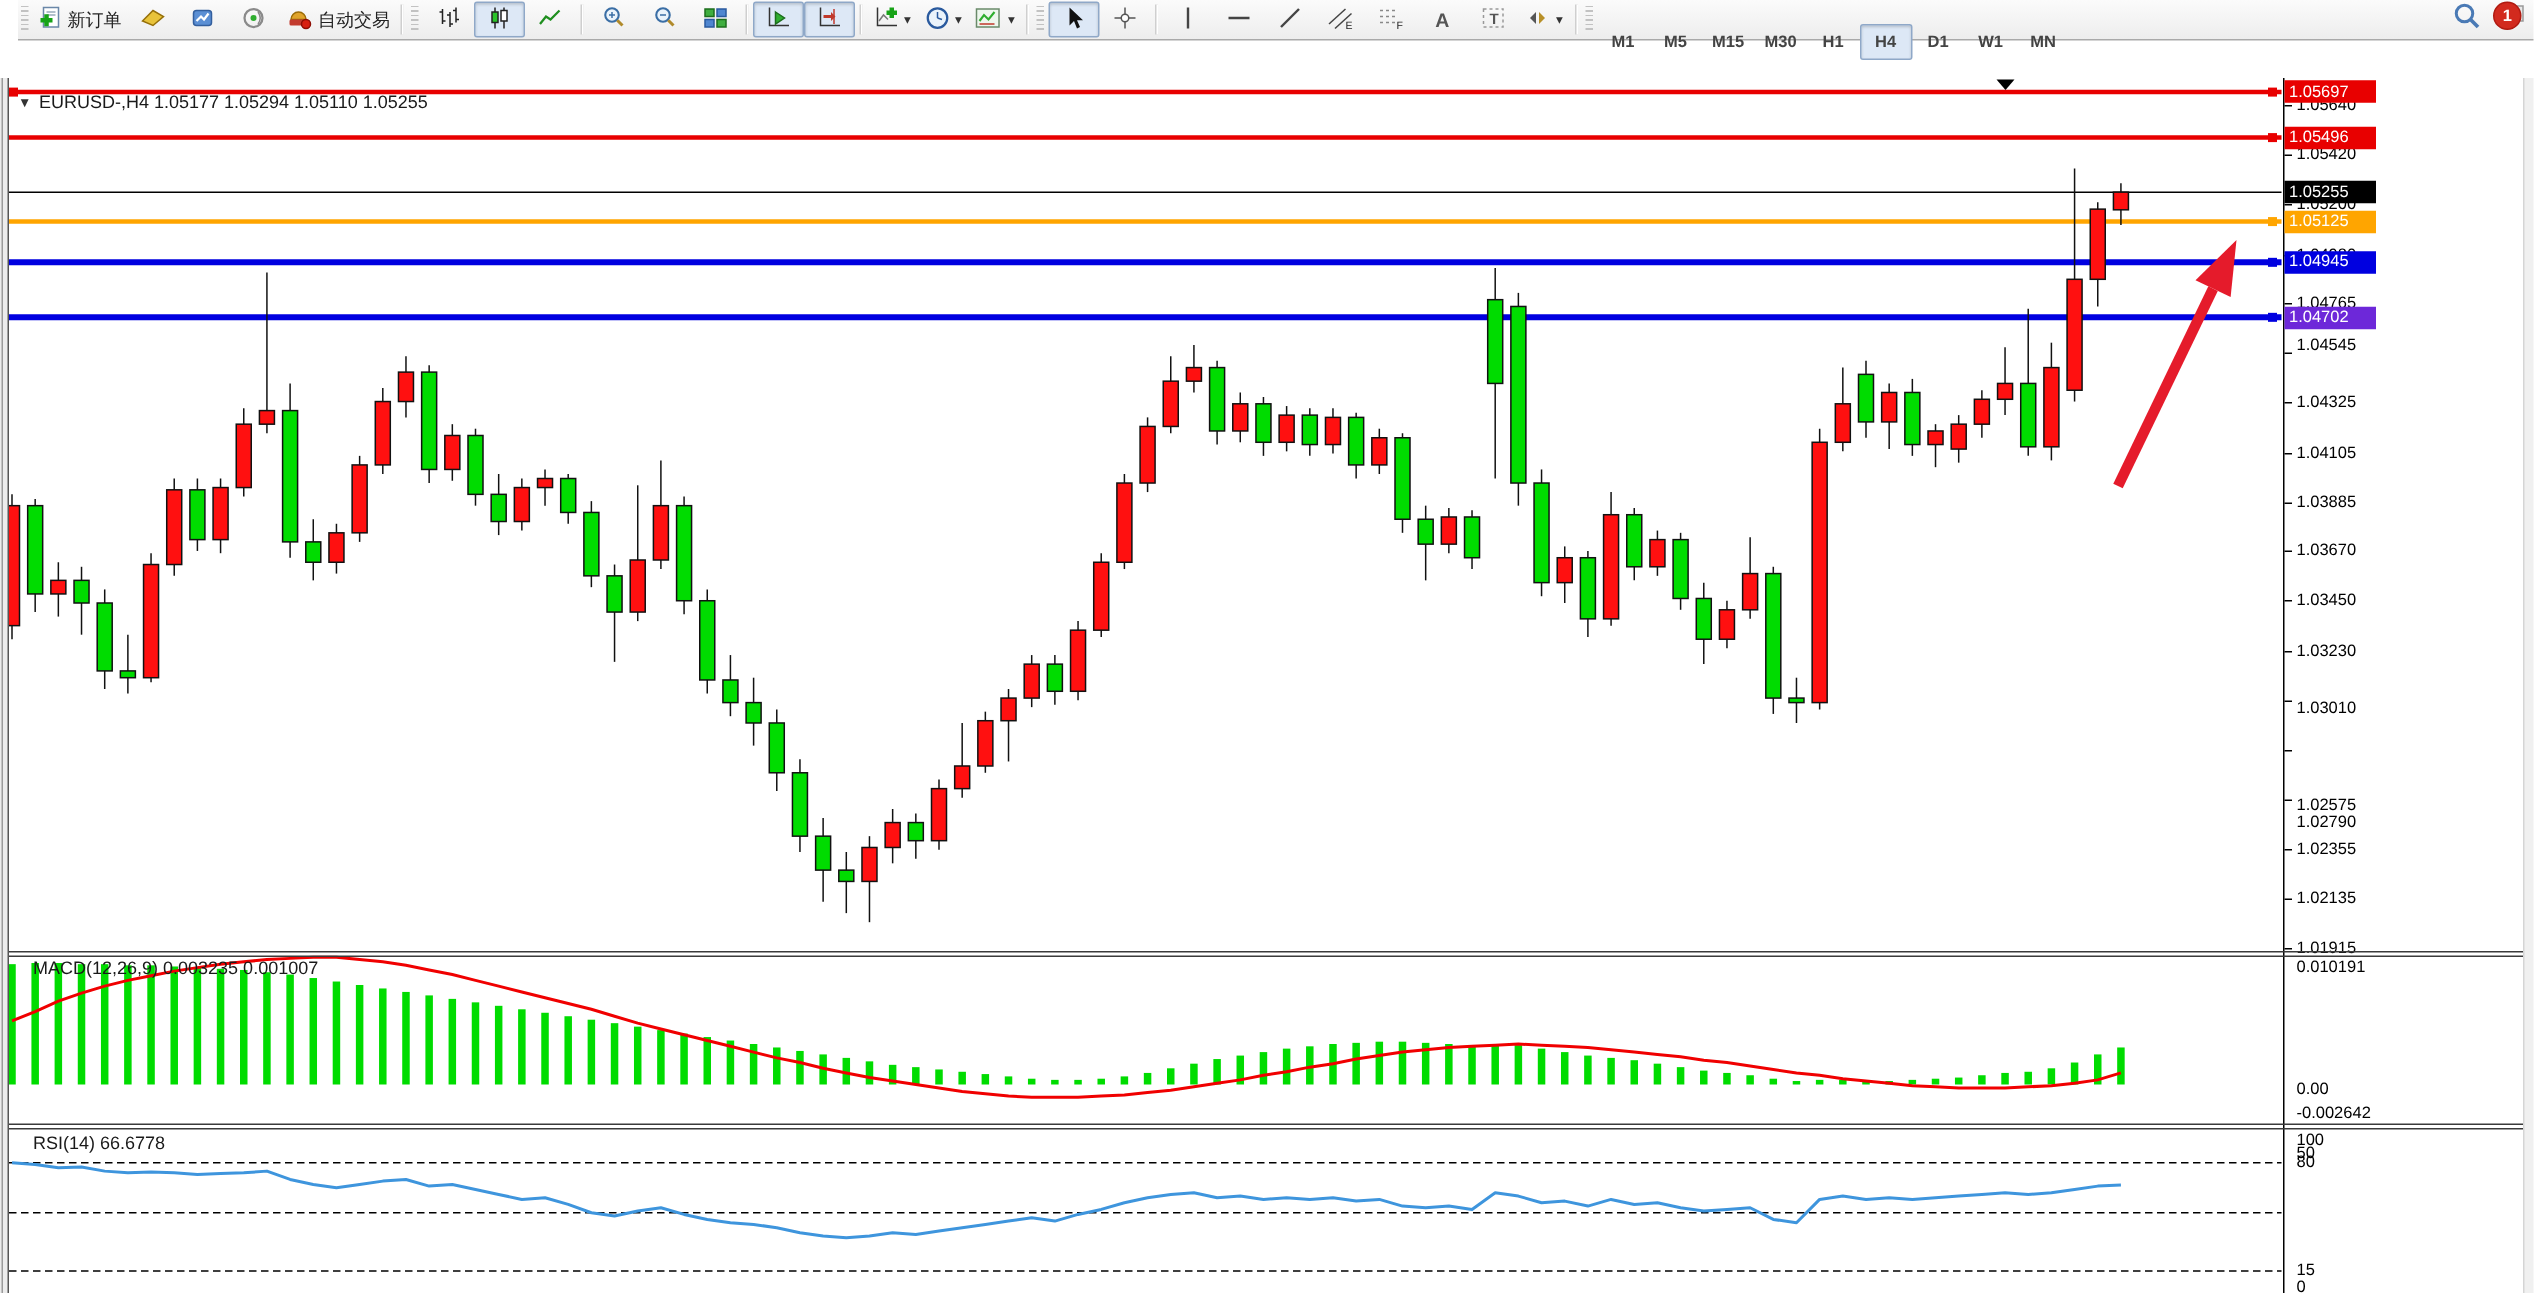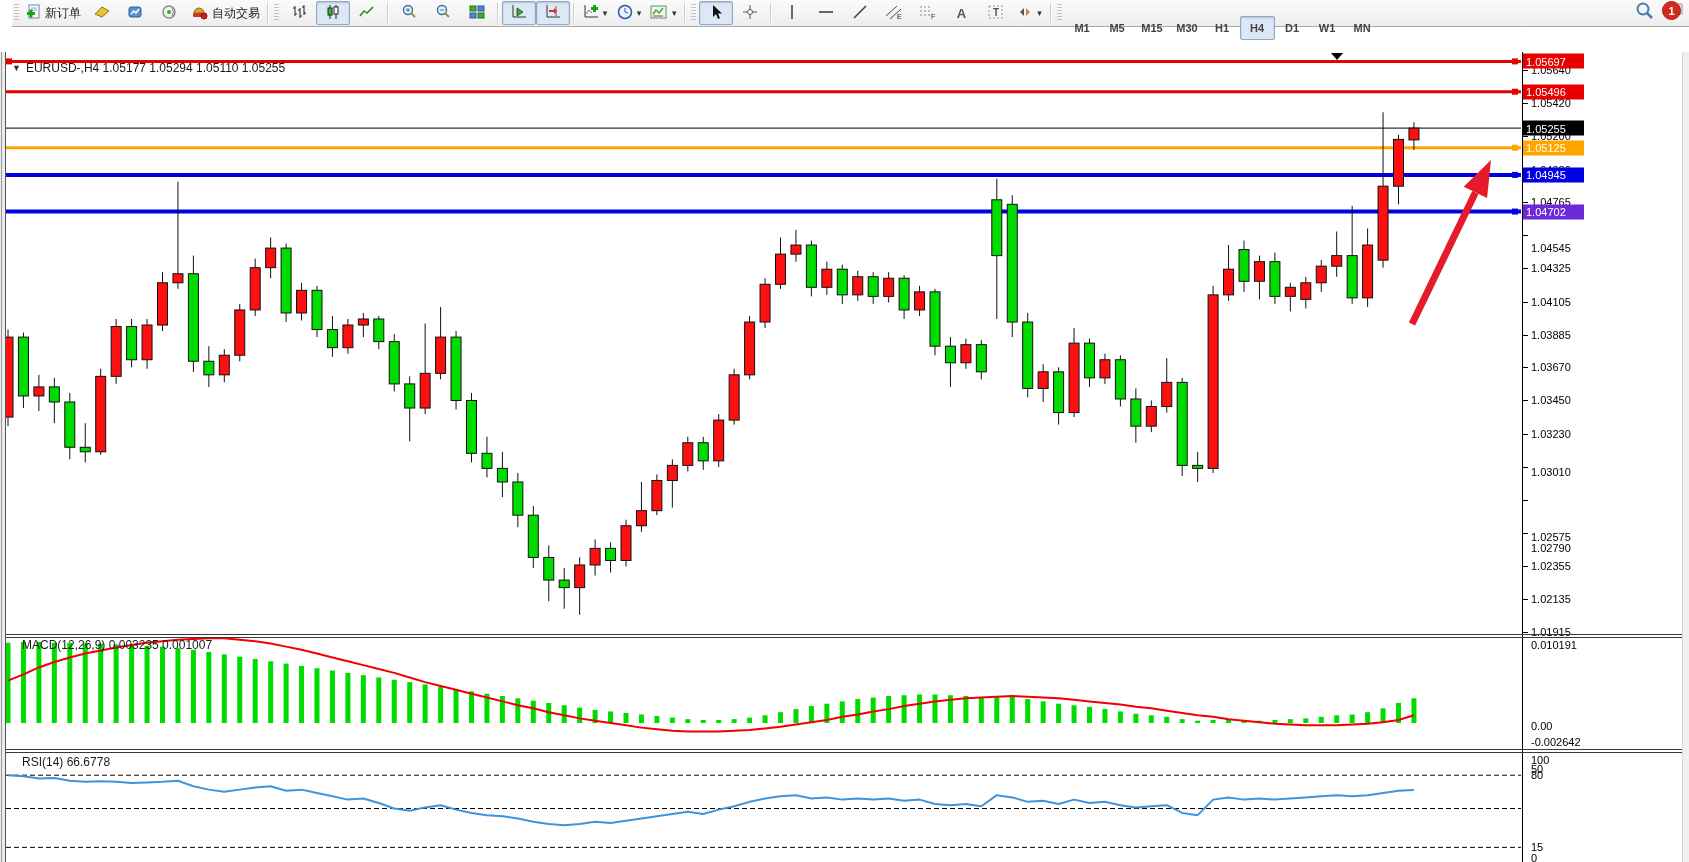--- a/index.html
+++ b/index.html
@@ -667,7 +667,7 @@
       <div class="ptick-dash" style="top: 176.046px;"></div>
       <div class="ptick" style="top: 176.046px;">1.04765</div>
       <div class="ptick-dash" style="top: 209.246px;"></div>
-      <div class="ptick" style="top: 222px;">1.04545</div>
+      <div class="ptick" style="top: 204px;">1.04545</div>
       <div class="ptick-dash" style="top: 242.447px;"></div>
       <div class="ptick" style="top: 242.447px;">1.04325</div>
       <div class="ptick-dash" style="top: 275.647px;"></div>

